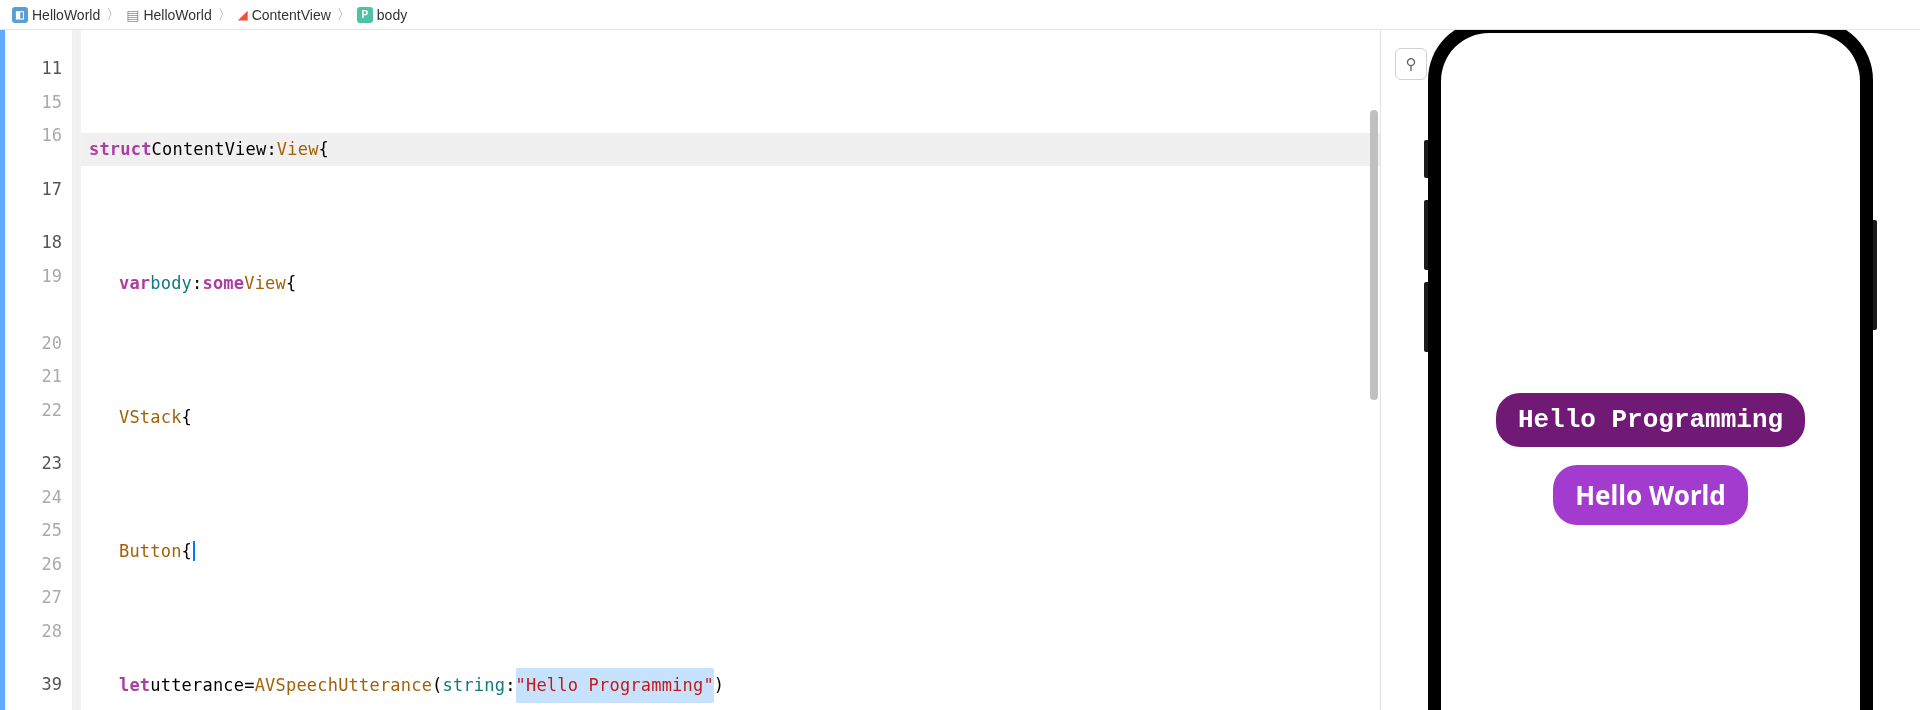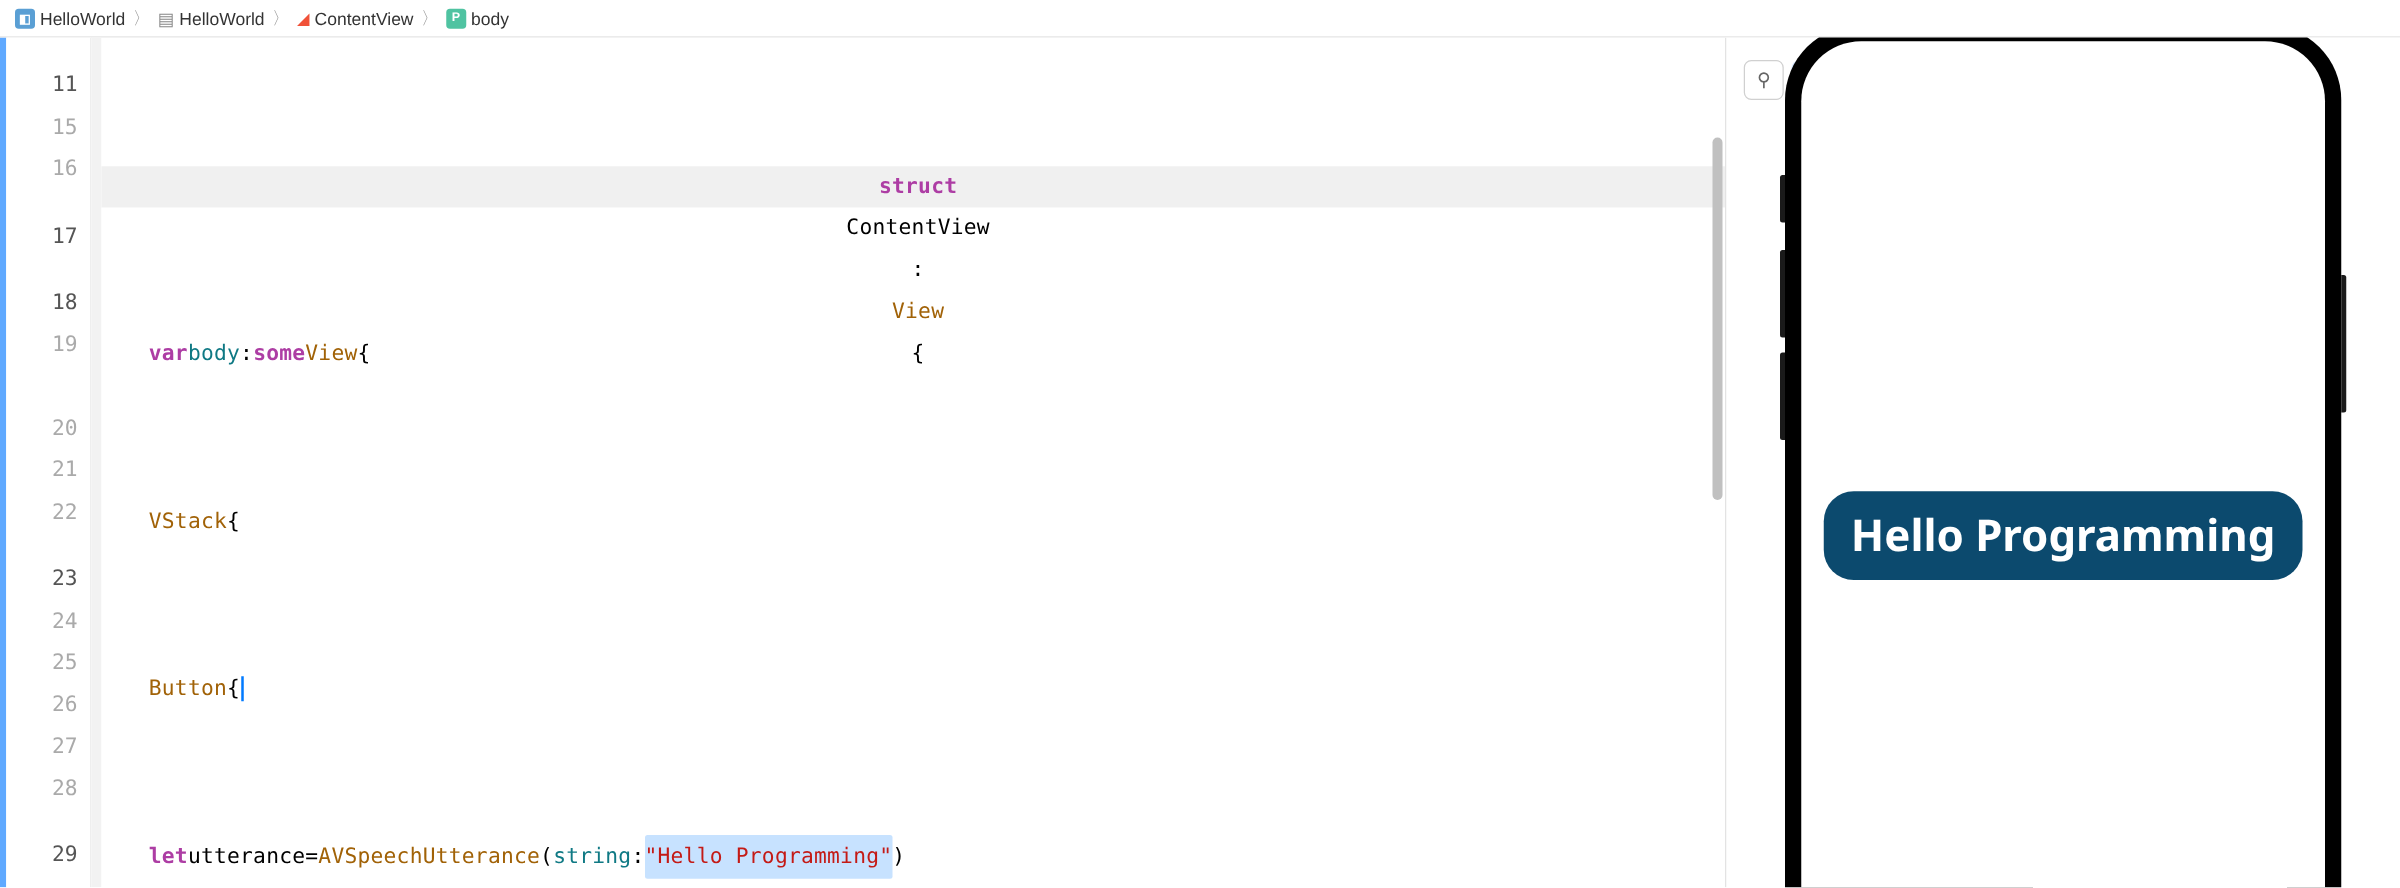--- a/index.html
+++ b/index.html
@@ -122,7 +122,6 @@
       padding-left: 8px;
       margin-right: -8px;
       padding-right: 8px;
-      flex-direction: column;
     }
     
     .tok { letter-spacing: 0.2px; }

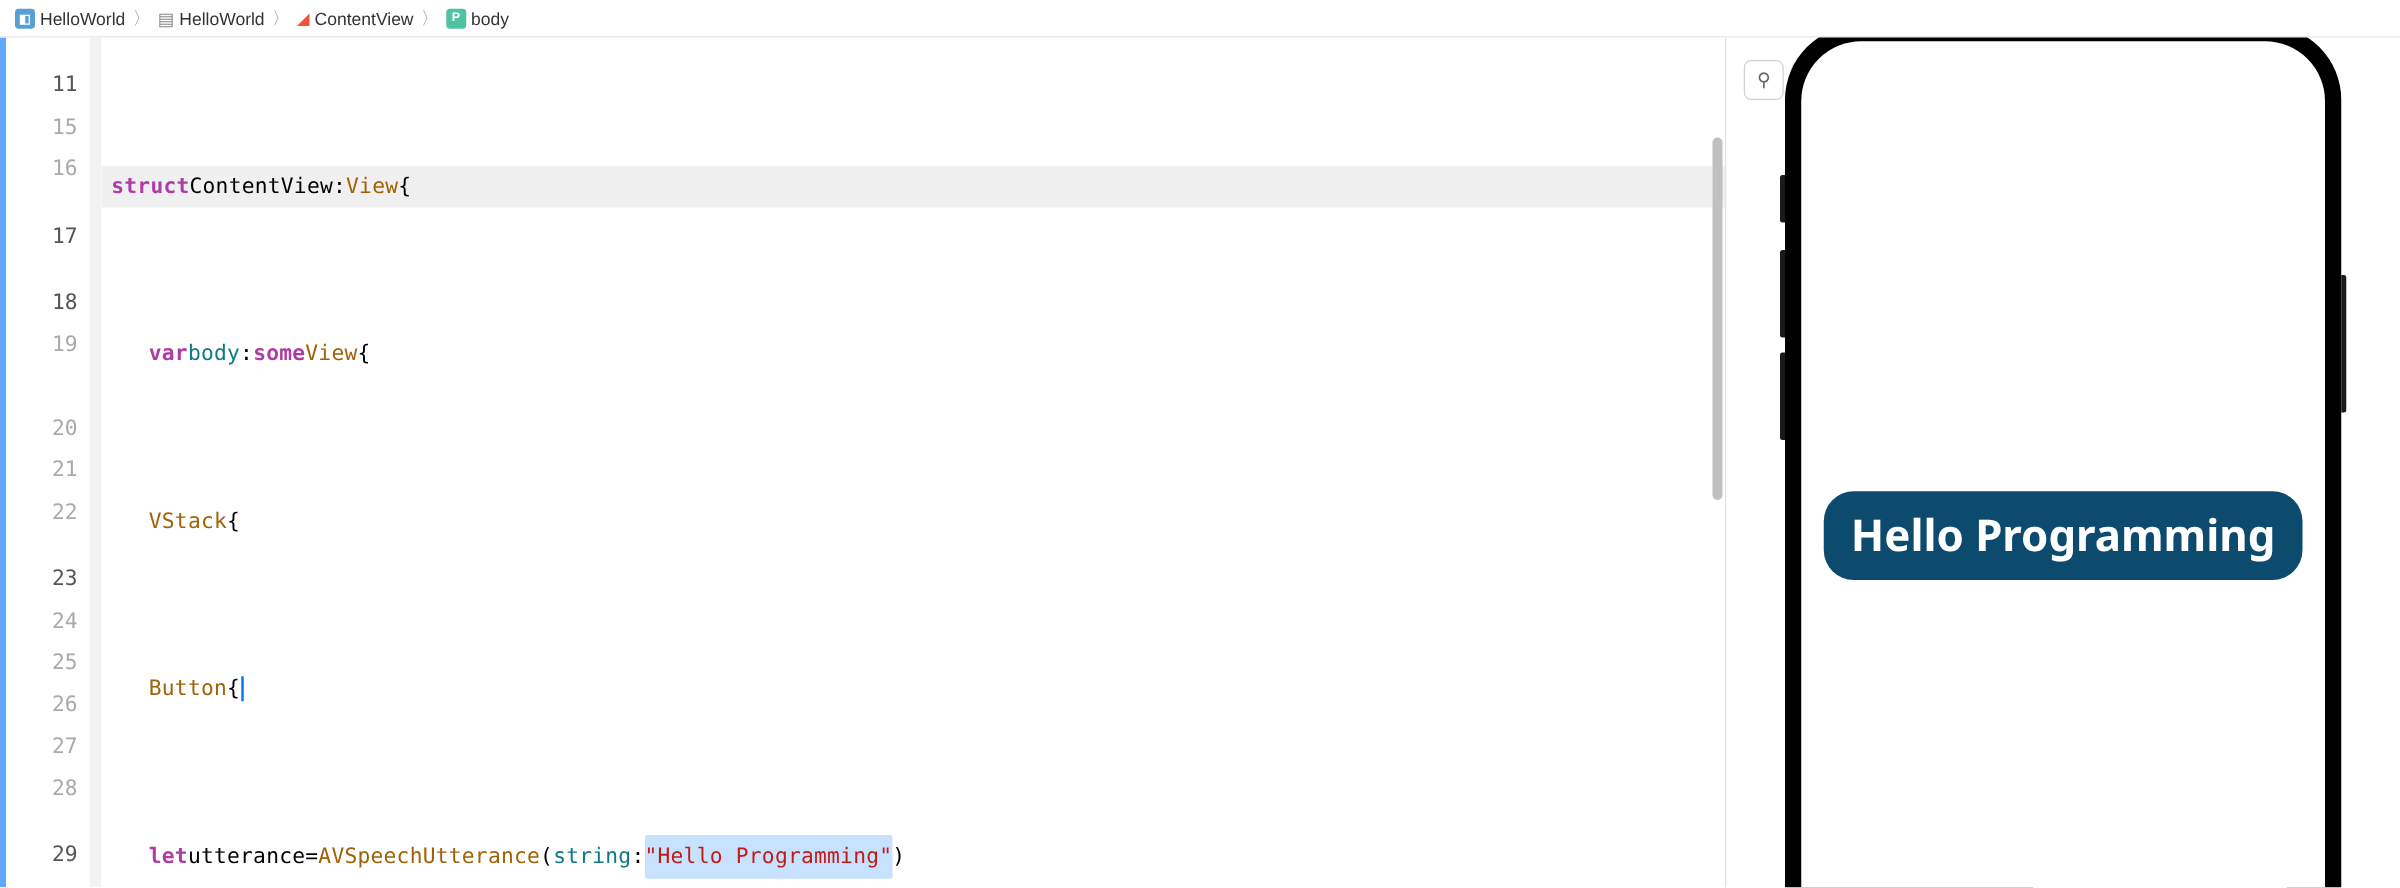--- a/index.html
+++ b/index.html
@@ -247,9 +247,10 @@
       font-family: -apple-system, system-ui, sans-serif;
     }
     .sim-btn-1 {
-      background: #0c4a6e;
-      font-size: 35px;
+      background: #701a75;
+      font-size: 26px;
       padding: 12px 22px;
+      font-family: Liberation Mono, monospace;
     }
     .sim-btn-2 {
       background: #a23bce;

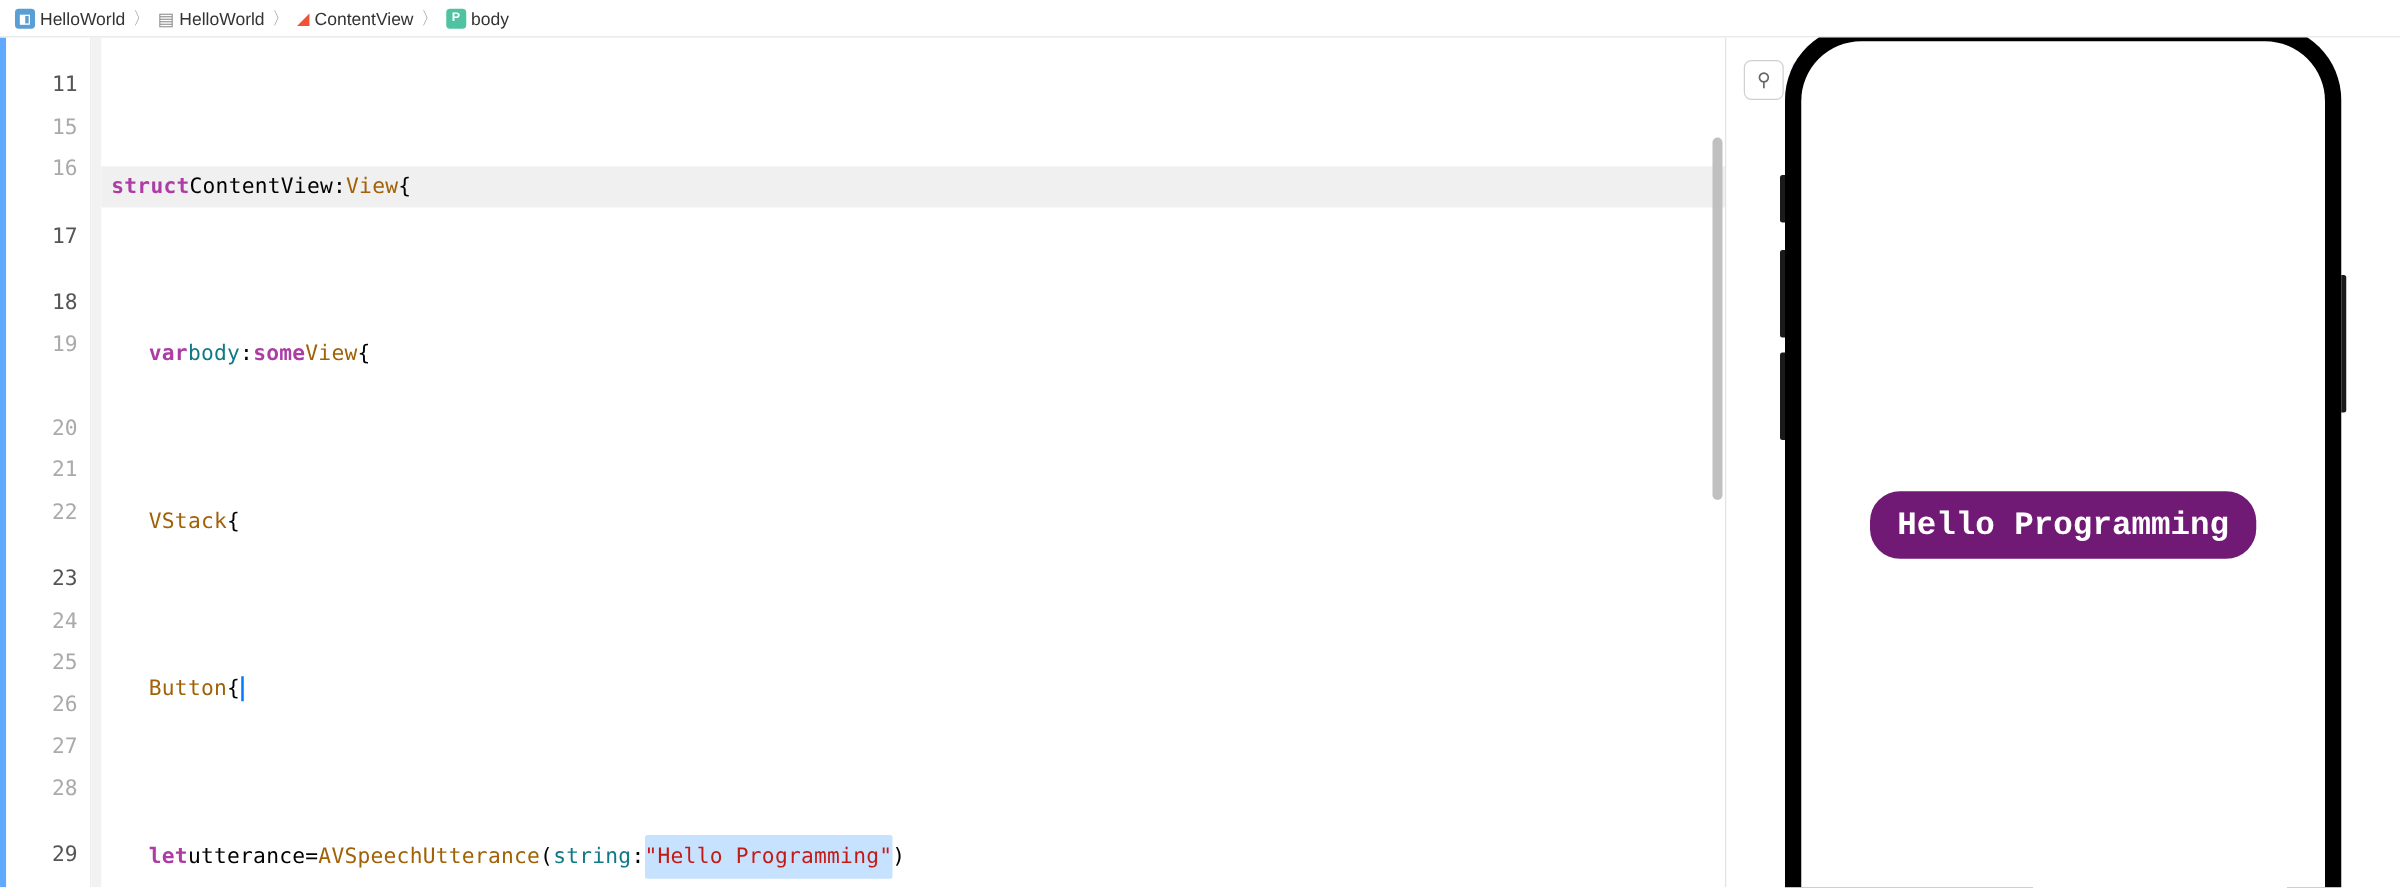--- a/index.html
+++ b/index.html
@@ -370,6 +370,7 @@
       <div class="device-btn-side-r"></div>
       <div class="device-screen">
         <div class="sim-button sim-btn-1">Hello Programming</div>
+        <div class="sim-button sim-btn-2">Hello World</div>
       </div>
     </div>
   </div>

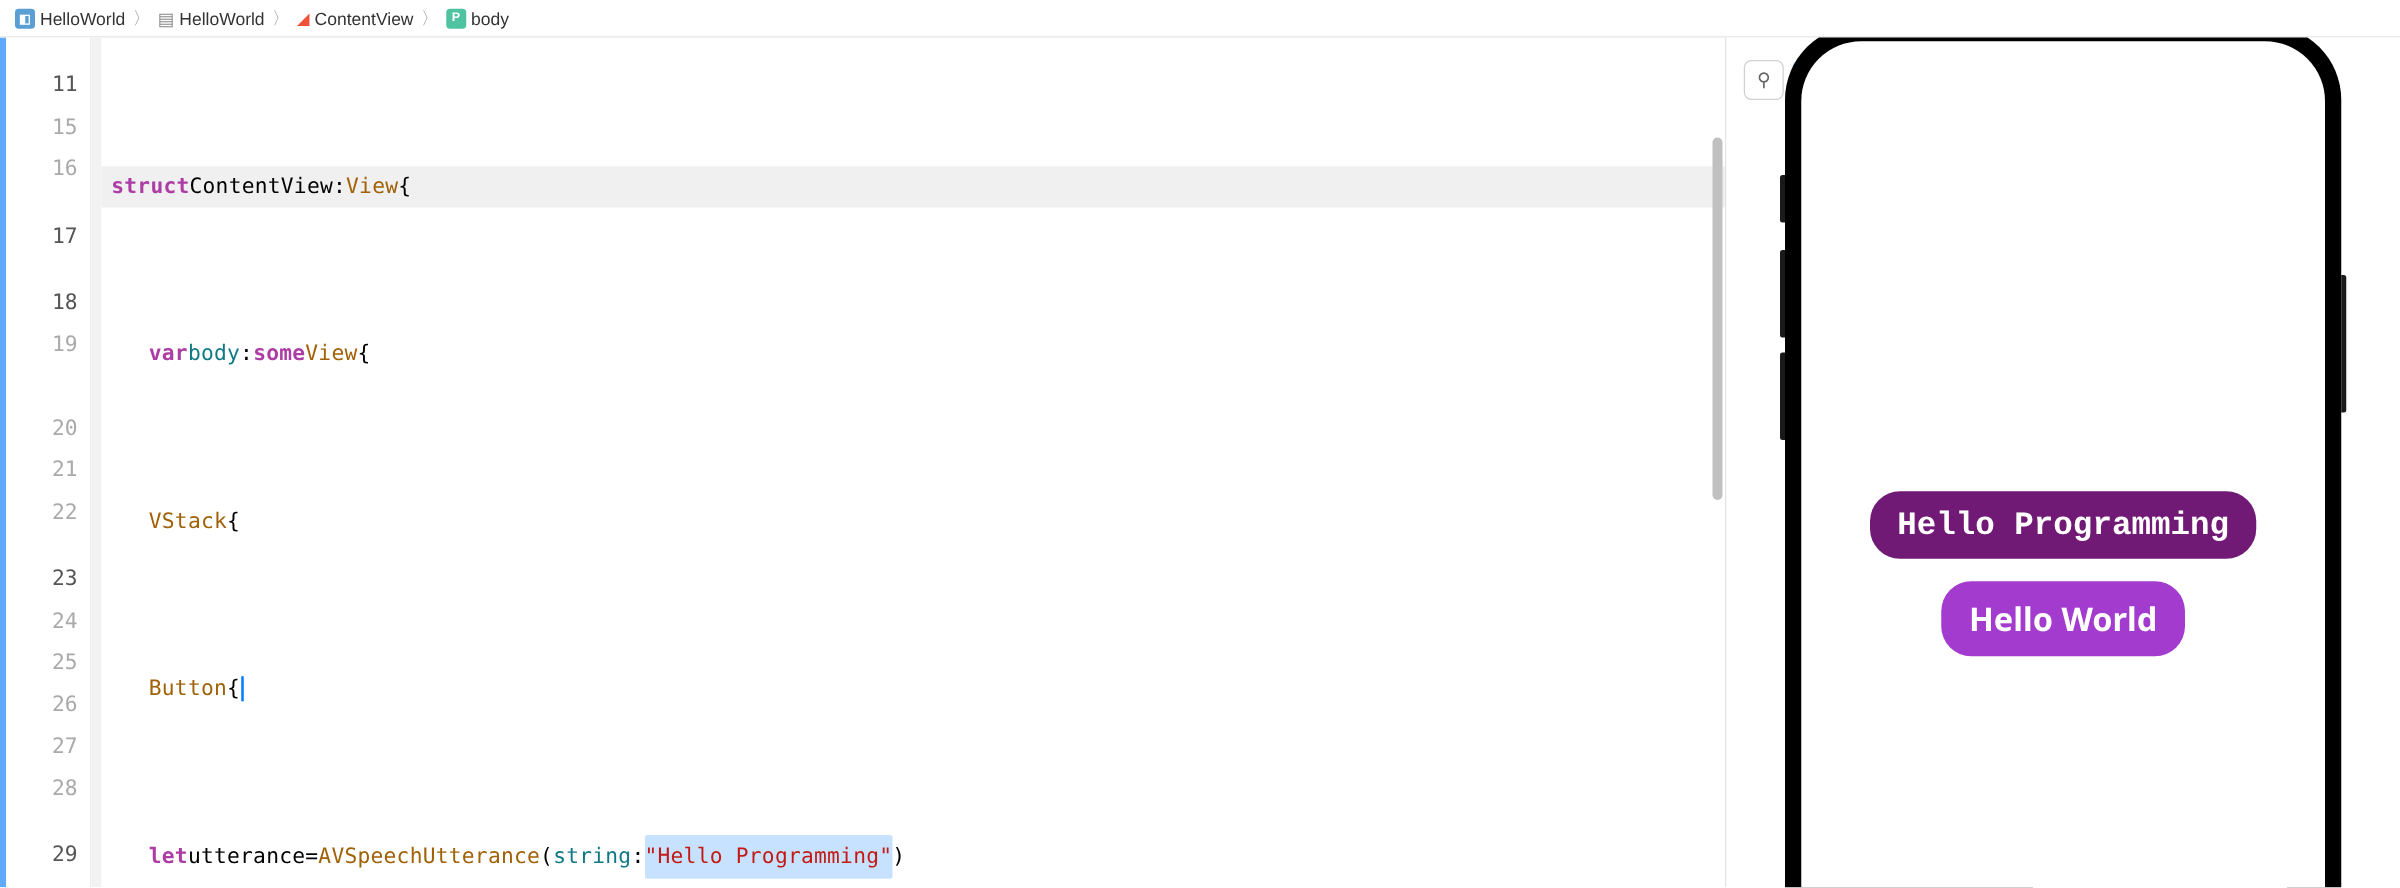--- a/index.html
+++ b/index.html
@@ -304,7 +304,7 @@
         <div class="ln-row">26</div>
         <div class="ln-row">27</div>
         <div class="ln-row">28</div>
-        <div class="ln-row ln-dark">29</div>
+        <div class="ln-row ln-dark">39</div>
         <div class="ln-row">30</div>
         <div class="ln-row">46</div>
         <div class="ln-row">32</div>

